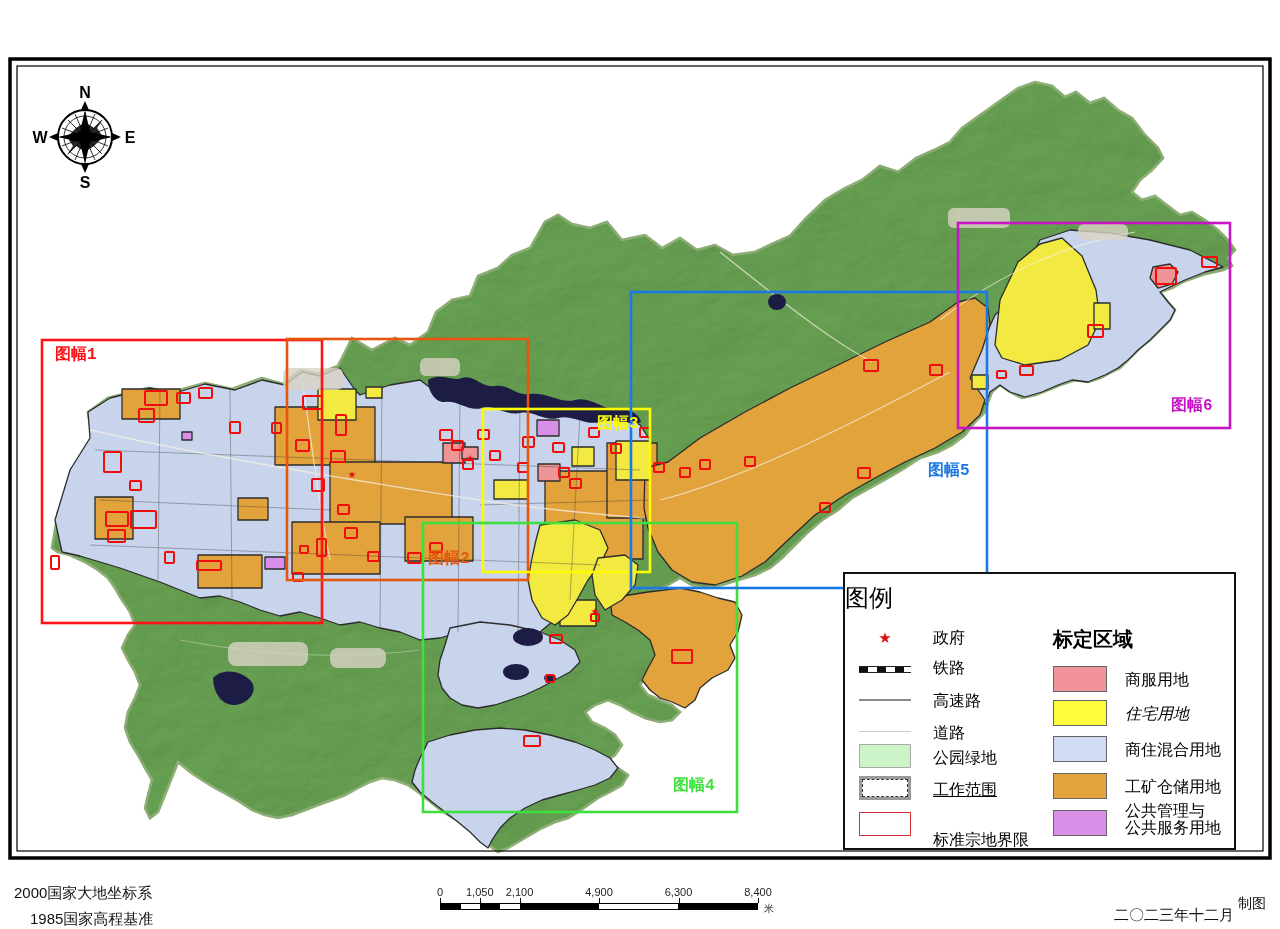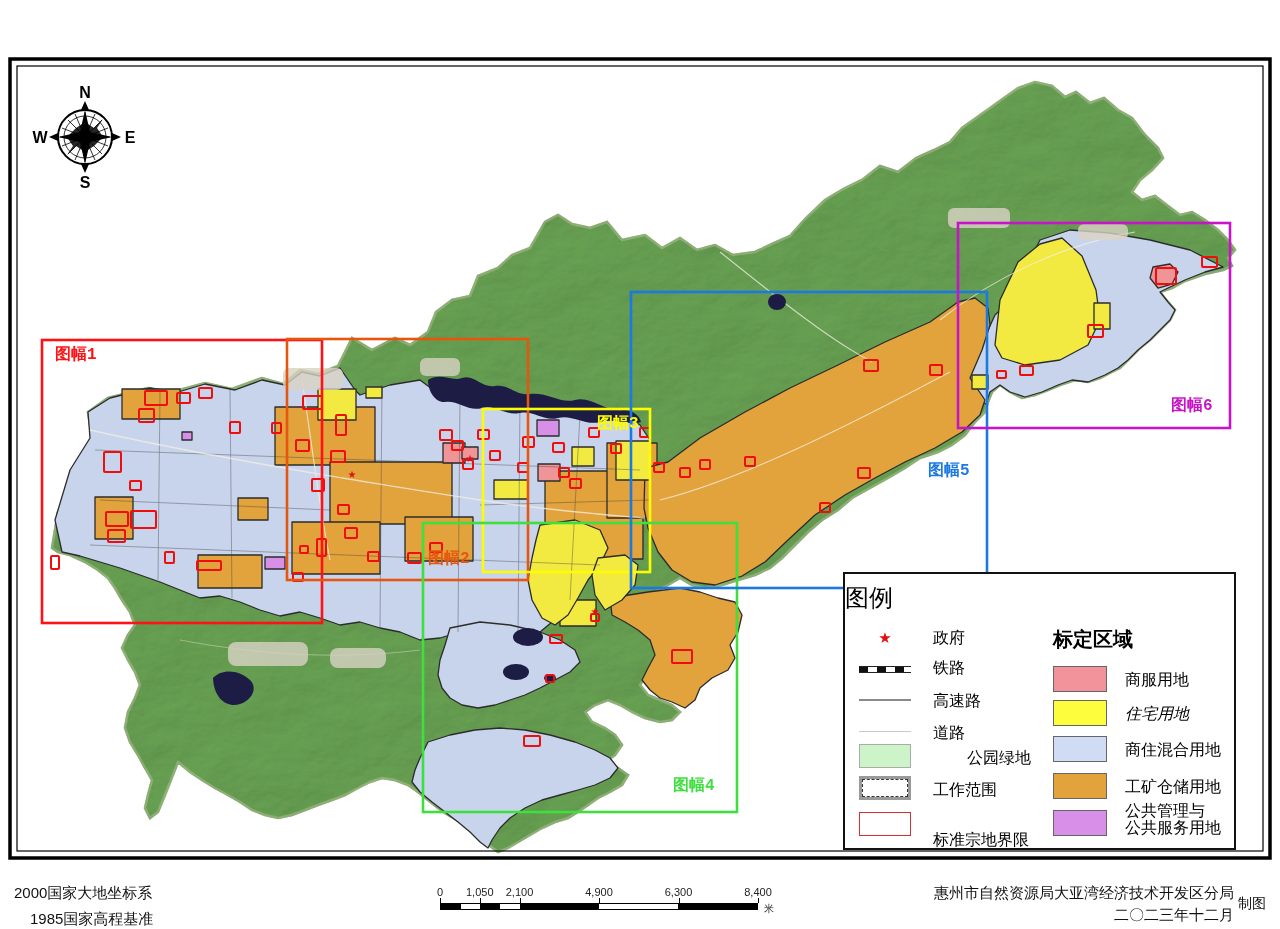--- a/index.html
+++ b/index.html
@@ -277,7 +277,7 @@
     </div>
     <div class="lg-row" style="top:170px;">
       <div class="lg-sym sym-box sym-park" id="park-swatch" style="background: rgb(205, 243, 201);"></div>
-      <div class="lg-label" style="top:4px;margin-left:34px;">公园绿地</div>
+      <div class="lg-label" style="top:4px;">公园绿地</div>
     </div>
     <div class="lg-row" style="top:202px;">
       <div class="lg-sym sym-box sym-work"></div>

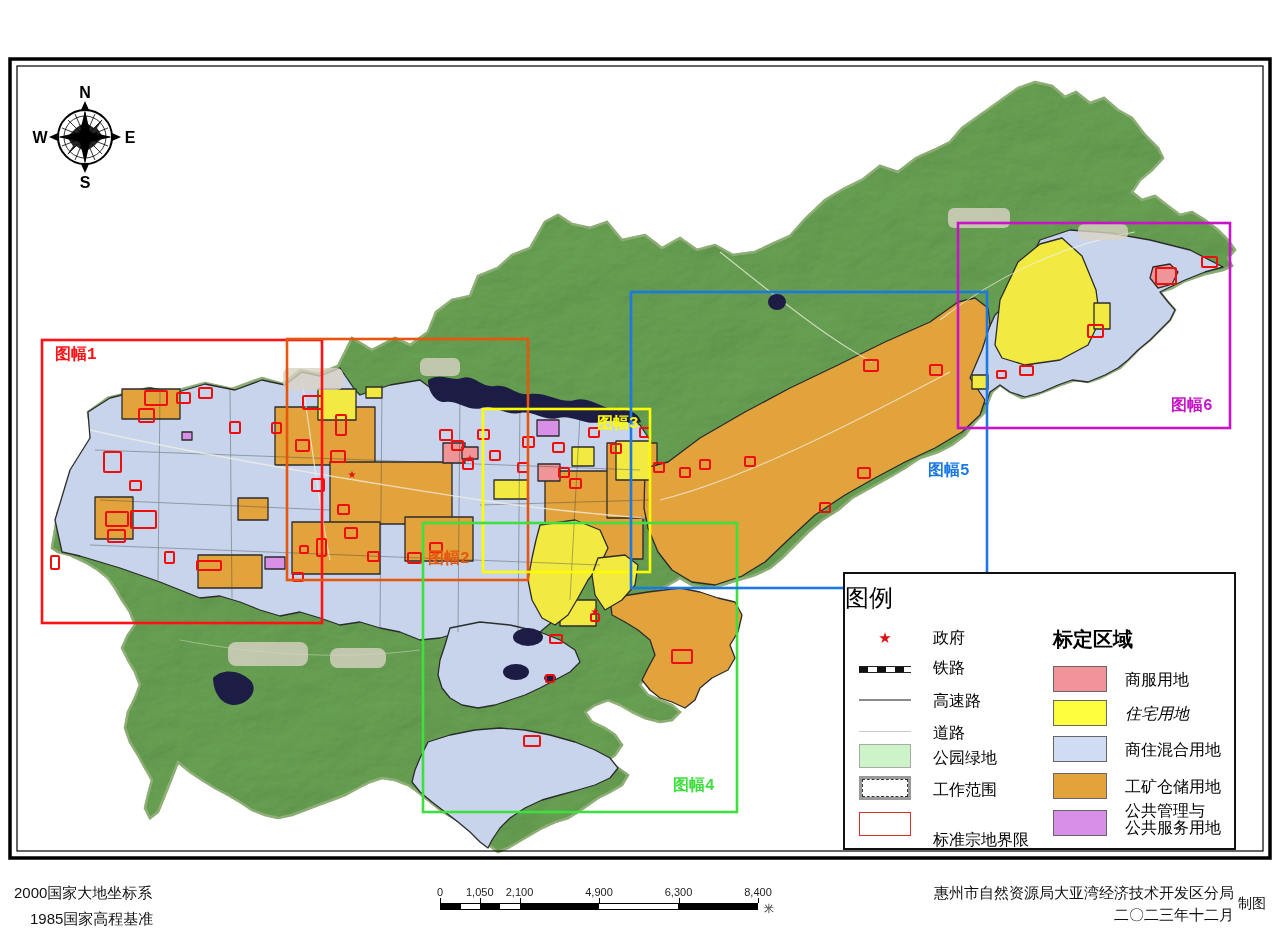--- a/index.html
+++ b/index.html
@@ -281,7 +281,7 @@
     </div>
     <div class="lg-row" style="top:202px;">
       <div class="lg-sym sym-box sym-work"></div>
-      <div class="lg-label" style="top:4px;">工作范围</div>
+      <div class="lg-label" style="top:4px;text-decoration:underline;">工作范围</div>
     </div>
     <div class="lg-row" style="top:238px;">
       <div class="lg-sym sym-box sym-parcel"></div>

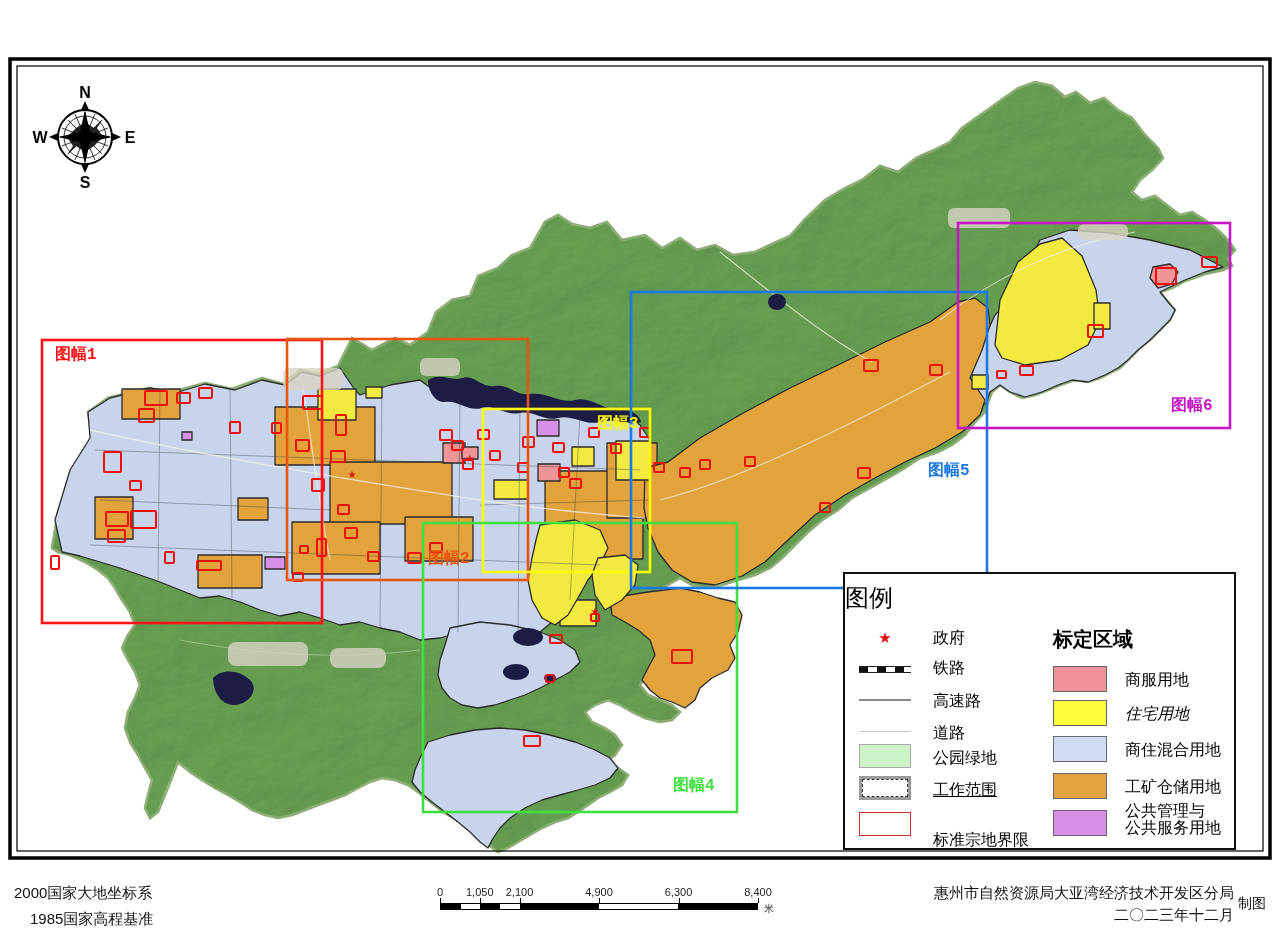--- a/index.html
+++ b/index.html
@@ -325,7 +325,6 @@
 
   <div class="foot" id="datum1">2000国家大地坐标系</div>
   <div class="foot" id="datum2">1985国家高程基准</div>
-  <div class="foot" id="org-line">惠州市自然资源局大亚湾经济技术开发区分局</div>
   <div class="foot" id="date-line">二〇二三年十二月</div>
   <div class="foot" id="credit">制图</div>
 </div>

